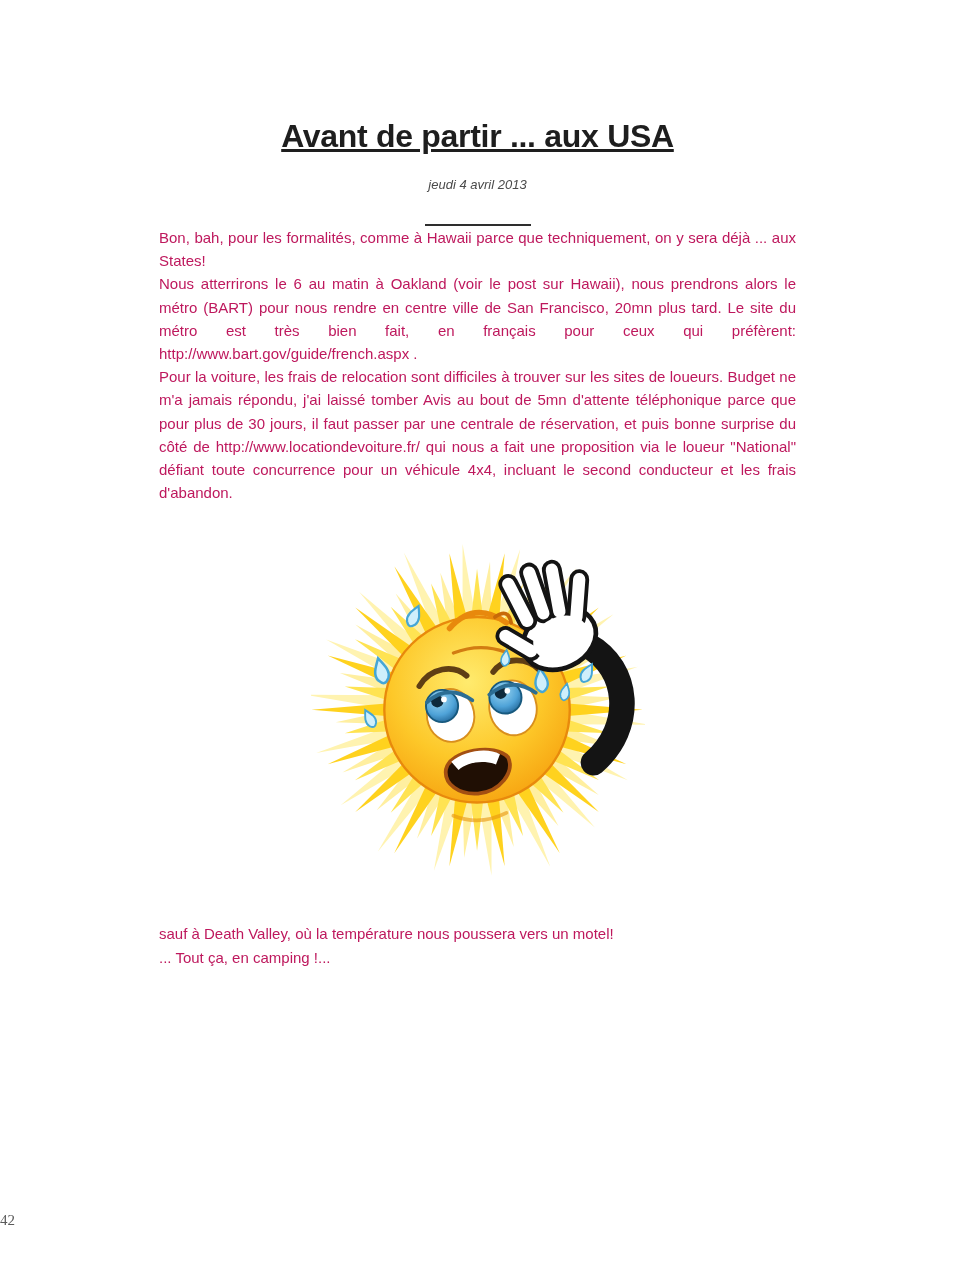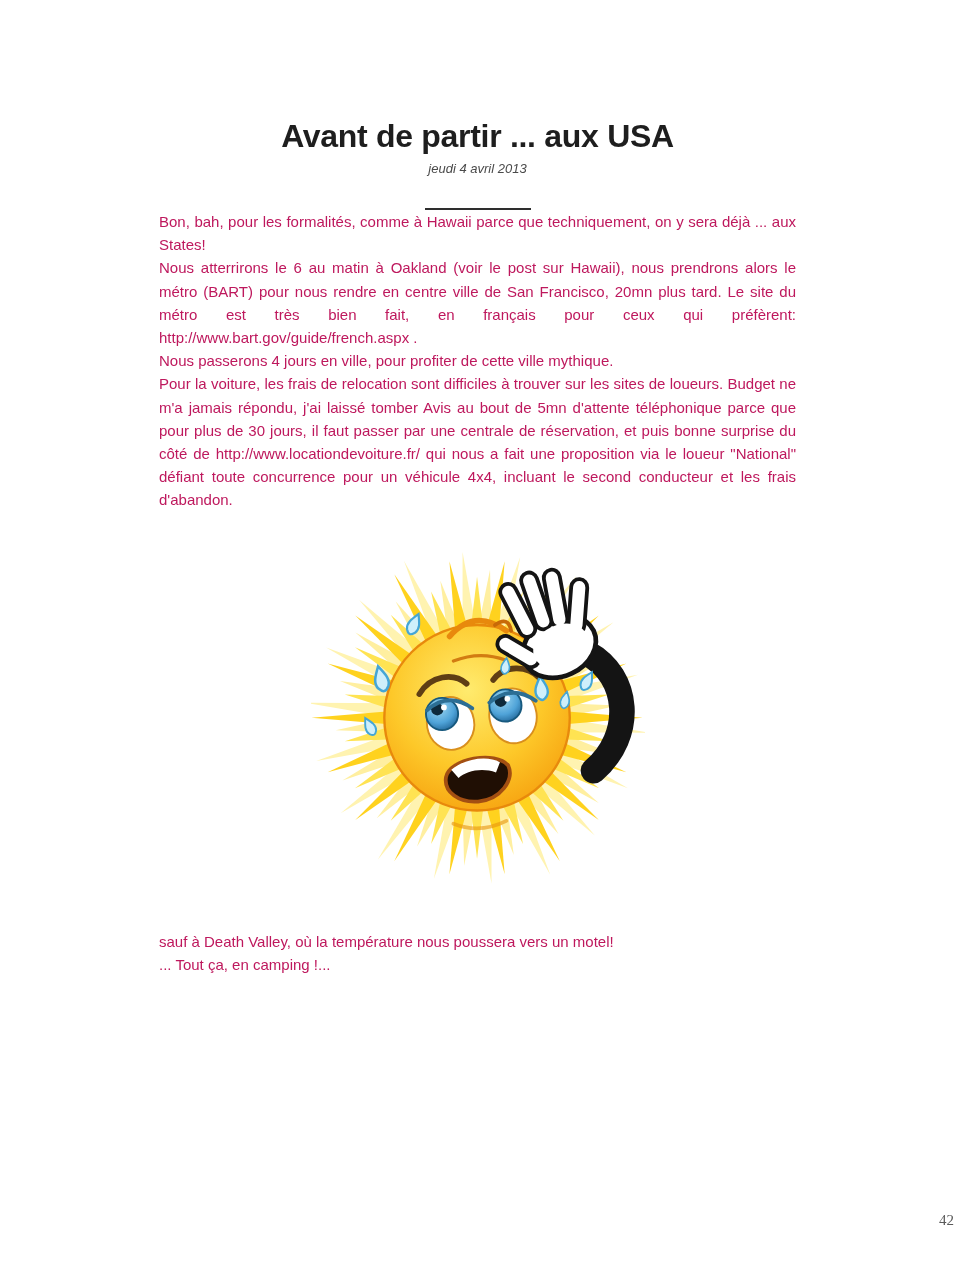--- a/index.html
+++ b/index.html
@@ -23,6 +23,7 @@
     letter-spacing: -0.3px;
     color: #1e1e1e;
     text-align: center;
+    text-decoration: underline;
   }
   .doc-date {
     margin-top: 6px;

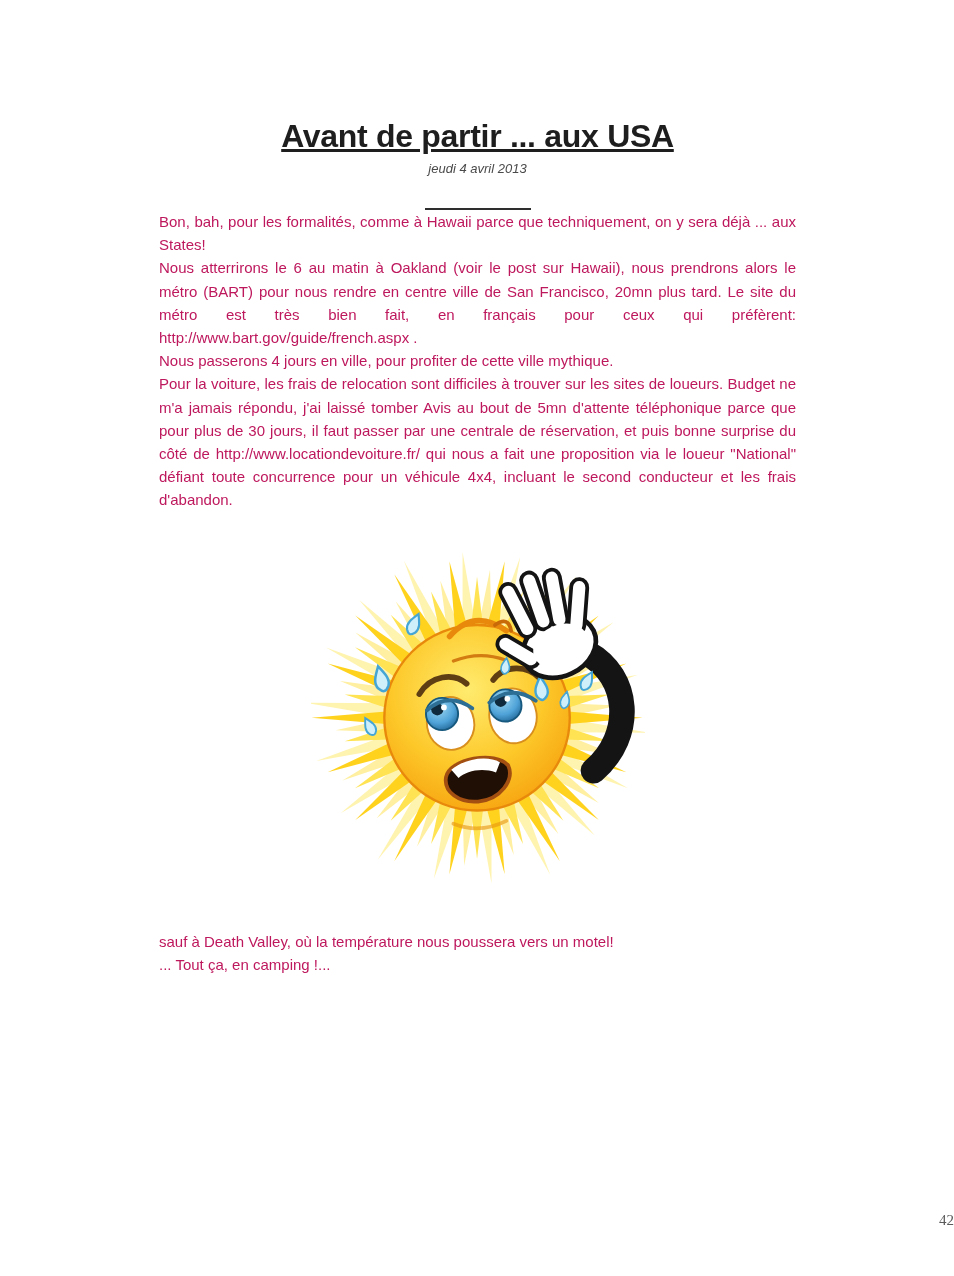--- a/index.html
+++ b/index.html
@@ -26,7 +26,7 @@
     text-decoration: underline;
   }
   .doc-date {
-    margin-top: 6px;
+    margin-top: 22px;
     font-size: 13px;
     font-style: italic;
     color: #4a4a4a;

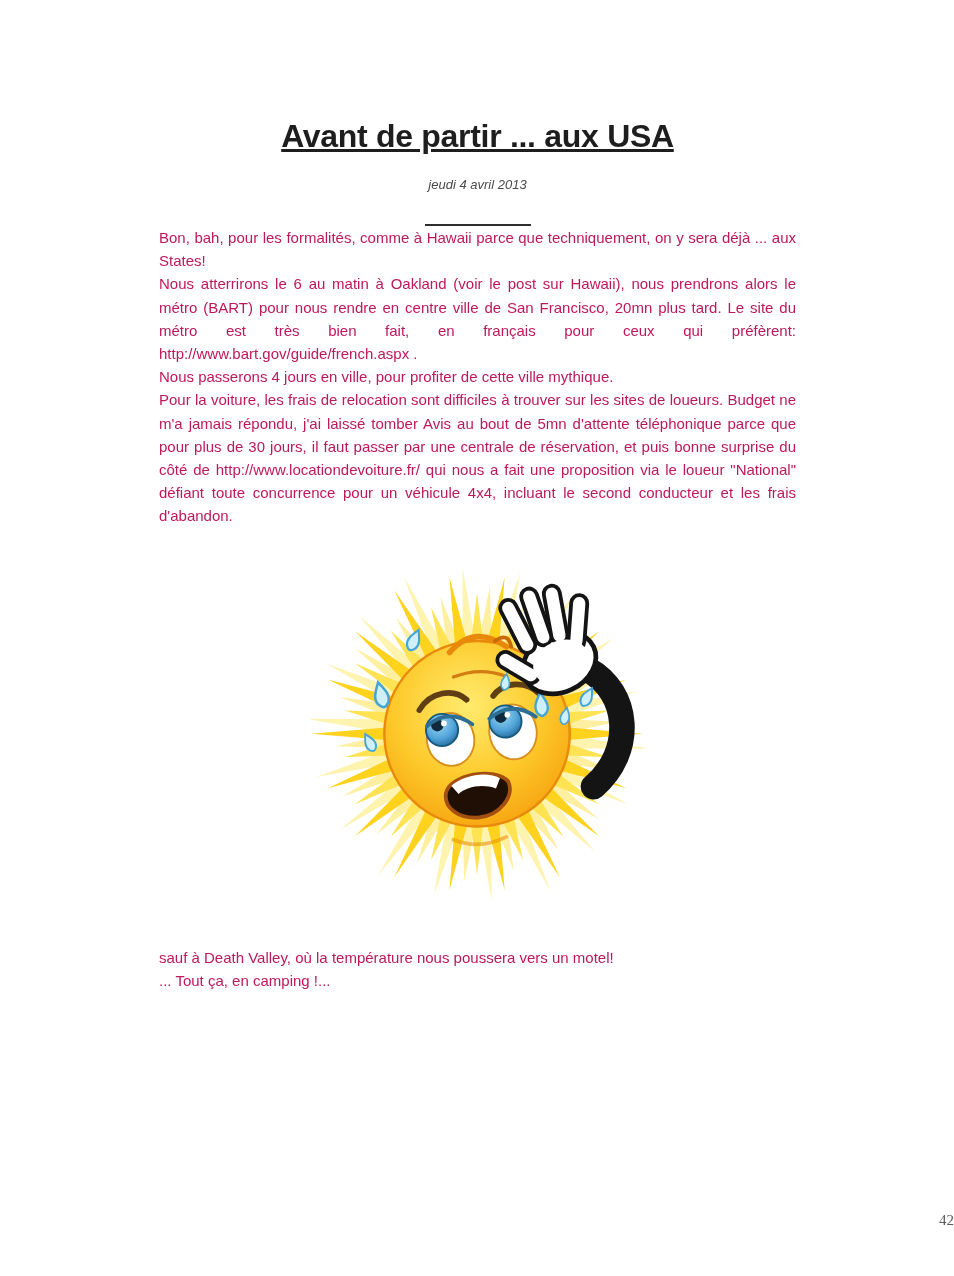--- a/index.html
+++ b/index.html
@@ -81,7 +81,6 @@
   <div class="body-text">
     <p>Bon, bah, pour les formalités, comme à Hawaii parce que techniquement, on y sera déjà ... aux States!</p>
     <p>Nous atterrirons le 6 au matin à Oakland (voir le post sur Hawaii), nous prendrons alors le métro (BART) pour nous rendre en centre ville de San Francisco, 20mn plus tard. Le site du métro est très bien fait, en français pour ceux qui préfèrent: http://www.bart.gov/guide/french.aspx .</p>
-    <p>Nous passerons 4 jours en ville, pour profiter de cette ville mythique.</p>
     <p>Pour la voiture, les frais de relocation sont difficiles à trouver sur les sites de loueurs. Budget ne m'a jamais répondu, j'ai laissé tomber Avis au bout de 5mn d'attente téléphonique parce que pour plus de 30 jours, il faut passer par une centrale de réservation, et puis bonne surprise du côté de http://www.locationdevoiture.fr/ qui nous a fait une proposition via le loueur "National" défiant toute concurrence pour un véhicule 4x4, incluant le second conducteur et les frais d'abandon.</p>
   </div>
 

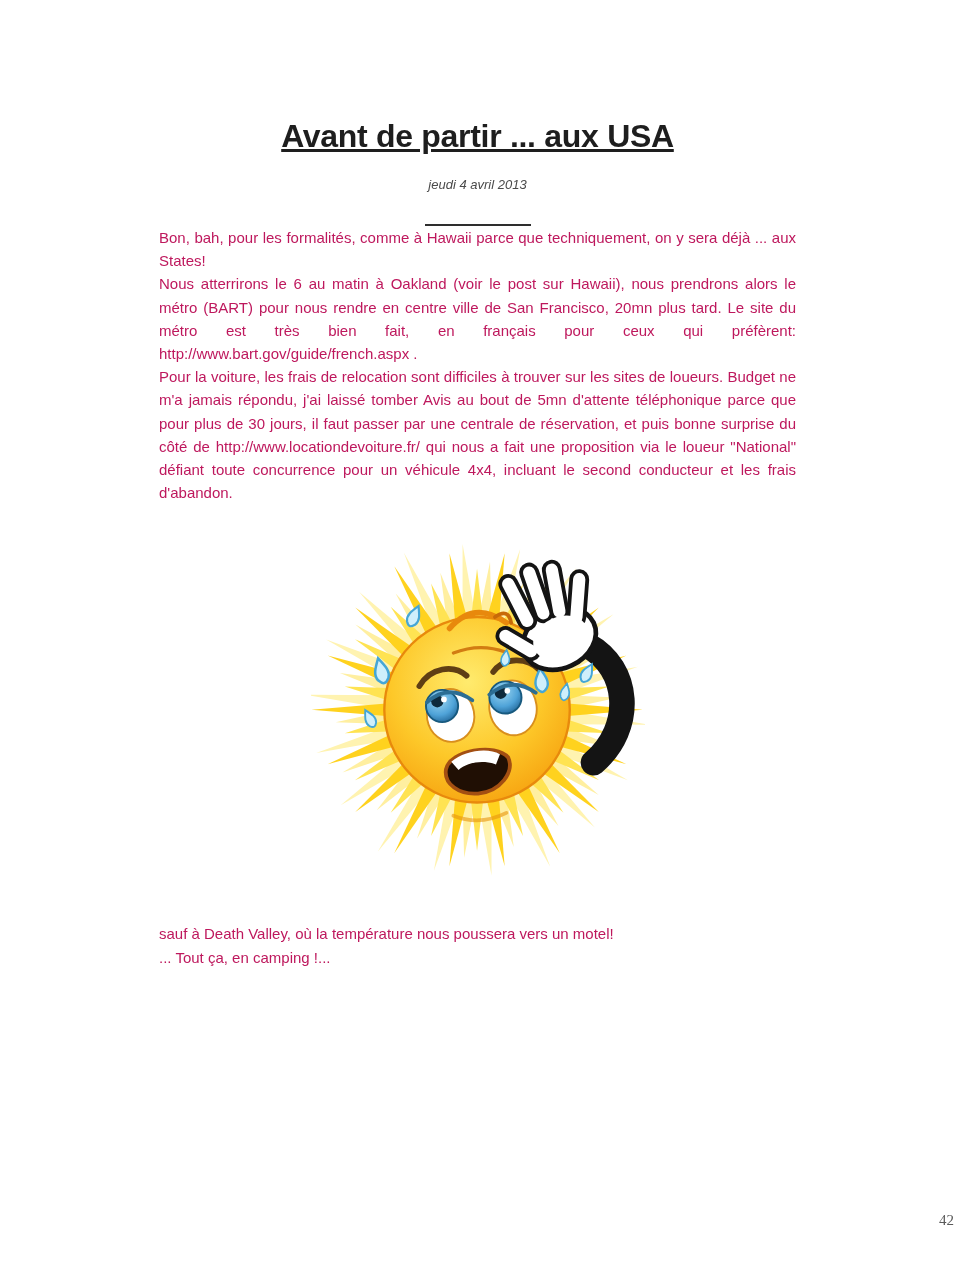--- a/index.html
+++ b/index.html
@@ -61,7 +61,7 @@
   .page-number {
     position: absolute;
     left: 0; right: 0; top: 1212px;
-    text-align: right;
+    text-align: left;
     font-family: "Liberation Serif", serif;
     font-size: 15px;
     color: #5a5a5a;

